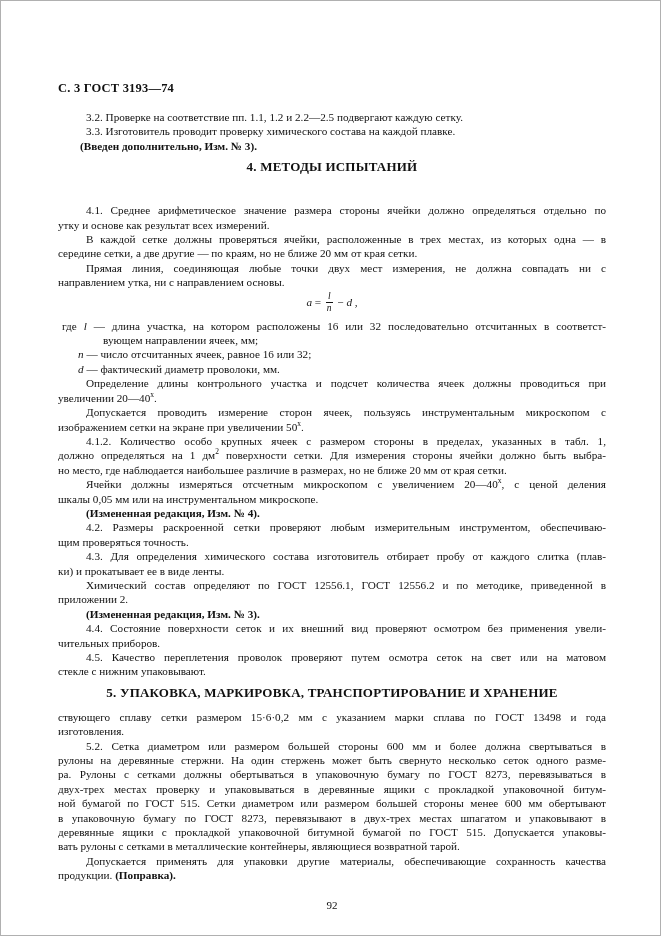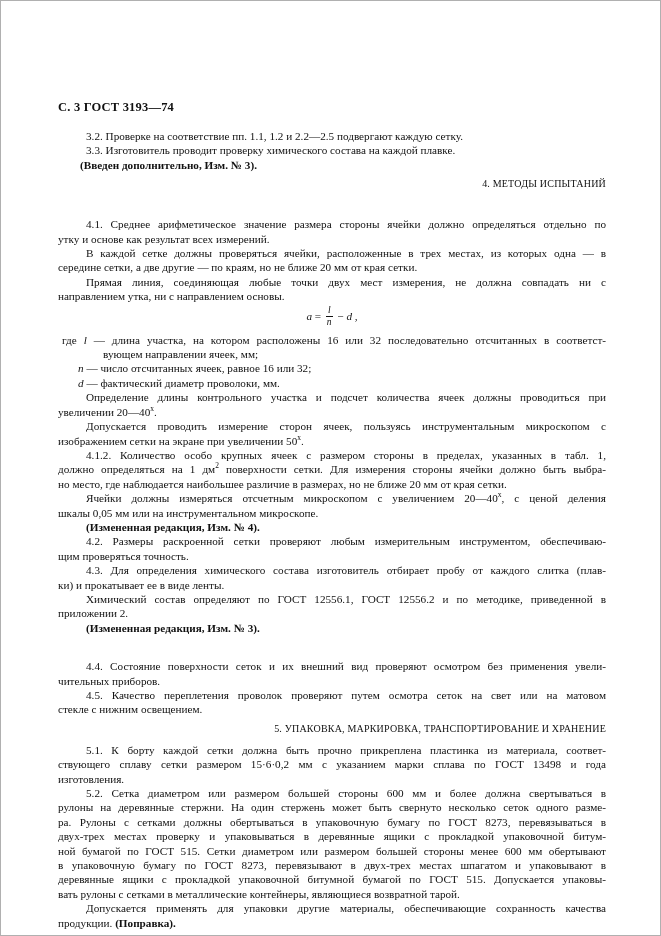--- a/index.html
+++ b/index.html
@@ -10,7 +10,7 @@
     overflow:hidden;
   }
   .inner { position:absolute; left:57px; top:80px; width:548px; }
-  .page-header { font-weight:bold; font-size:12.5px; letter-spacing:0.2px; margin-bottom:14px;margin-top:19px; }
+  .page-header { font-weight:bold; font-size:12.5px; letter-spacing:0.2px; margin-bottom:14px; }
   .line {
     font-size:11.2px; line-height:14.4px; text-align:justify;
     white-space:normal;

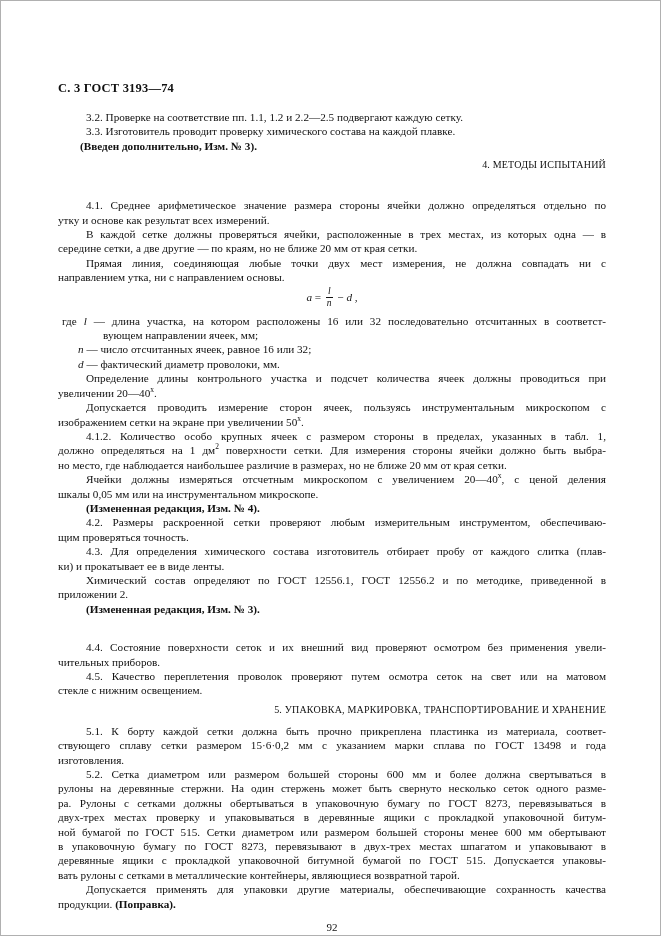--- a/index.html
+++ b/index.html
@@ -18,7 +18,7 @@
   .line.j { text-align-last:justify; }
   .line sup { font-size:7.5px; line-height:0; vertical-align:super; }
   .heading {
-    font-weight:normal; font-size:10px; text-align:right;
+    font-weight:bold; font-size:13px; text-align:center;
     margin:6px 0 9px; letter-spacing:0.2px;
   }
   .formula-row { text-align:center; font-size:11.2px; margin:2px 0 3px; height:24px; }

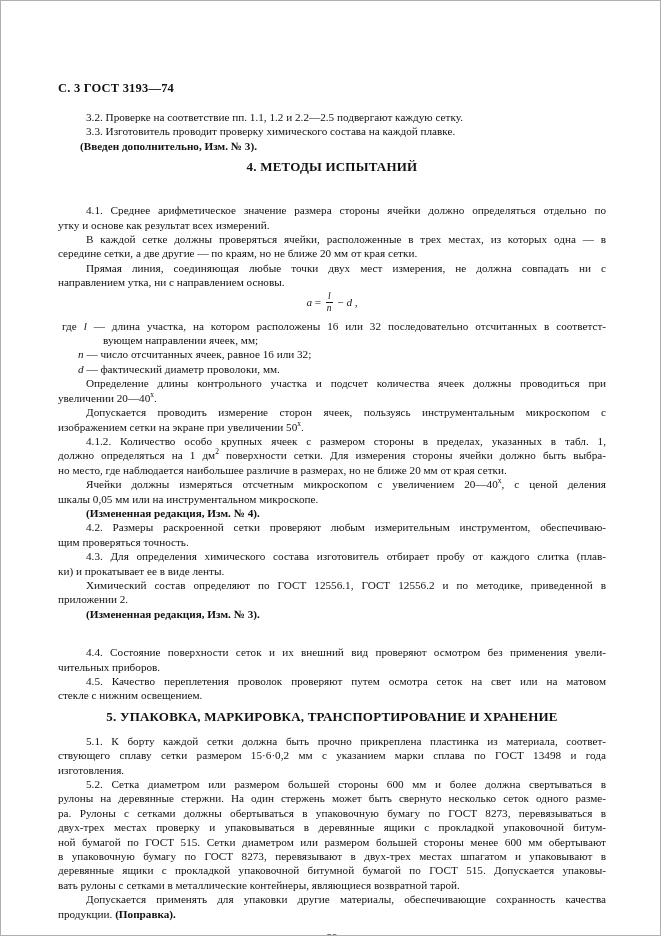--- a/index.html
+++ b/index.html
@@ -70,7 +70,7 @@
         <div class="line j" style="padding-left: 28px;"><span>Химический состав определяют по ГОСТ 12556.1, ГОСТ 12556.2 и по методике, приведенной в</span></div>
         <div class="line"><span>приложении 2.</span></div>
         <div class="line" style="padding-left: 28px;"><span style="font-weight: bold;">(Измененная редакция, Изм. № 3).</span></div>
-        <div class="line j" style="padding-left: 28px; margin-top: 24px;"><span>4.4. Состояние поверхности сеток и их внешний вид проверяют осмотром без применения увели-</span></div>
+        <div class="line j" style="padding-left: 28px;"><span>4.4. Состояние поверхности сеток и их внешний вид проверяют осмотром без применения увели-</span></div>
         <div class="line"><span>чительных приборов.</span></div>
         <div class="line j" style="padding-left: 28px;"><span>4.5. Качество переплетения проволок проверяют путем осмотра сеток на свет или на матовом</span></div>
         <div class="line"><span>стекле с нижним освещением.</span></div>

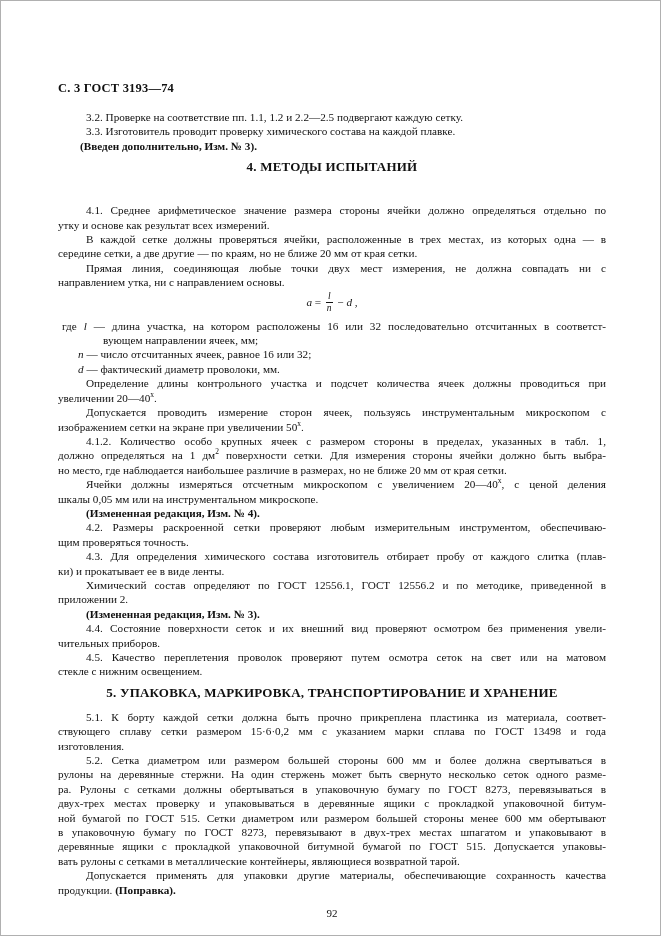--- a/index.html
+++ b/index.html
@@ -73,7 +73,7 @@
         <div class="line j" style="padding-left: 28px;"><span>4.4. Состояние поверхности сеток и их внешний вид проверяют осмотром без применения увели-</span></div>
         <div class="line"><span>чительных приборов.</span></div>
         <div class="line j" style="padding-left: 28px;"><span>4.5. Качество переплетения проволок проверяют путем осмотра сеток на свет или на матовом</span></div>
-        <div class="line"><span>стекле с нижним освещением.</span></div>
+        <div class="line"><span>стекле с нижним упаковывают.</span></div>
         <div class="heading">5. УПАКОВКА, МАРКИРОВКА, ТРАНСПОРТИРОВАНИЕ И ХРАНЕНИЕ</div>
         <div class="line j" style="padding-left: 28px;"><span>5.1. К борту каждой сетки должна быть прочно прикреплена пластинка из материала, соответ-</span></div>
         <div class="line j"><span>ствующего сплаву сетки размером 15·6·0,2 мм с указанием марки сплава по ГОСТ 13498 и года</span></div>

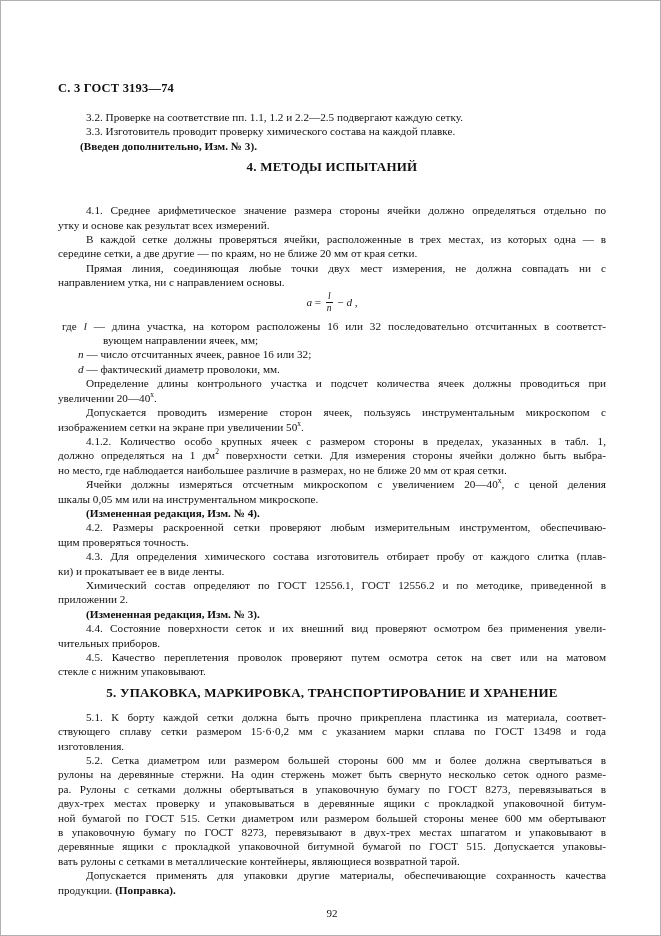--- a/index.html
+++ b/index.html
@@ -75,7 +75,6 @@
         <div class="line j" style="padding-left: 28px;"><span>4.5. Качество переплетения проволок проверяют путем осмотра сеток на свет или на матовом</span></div>
         <div class="line"><span>стекле с нижним упаковывают.</span></div>
         <div class="heading">5. УПАКОВКА, МАРКИРОВКА, ТРАНСПОРТИРОВАНИЕ И ХРАНЕНИЕ</div>
-        <div class="line j" style="padding-left: 28px;"><span>5.1. К борту каждой сетки должна быть прочно прикреплена пластинка из материала, соответ-</span></div>
         <div class="line j"><span>ствующего сплаву сетки размером 15·6·0,2 мм с указанием марки сплава по ГОСТ 13498 и года</span></div>
         <div class="line"><span>изготовления.</span></div>
         <div class="line j" style="padding-left: 28px;"><span>5.2. Сетка диаметром или размером большей стороны 600 мм и более должна свертываться в</span></div>

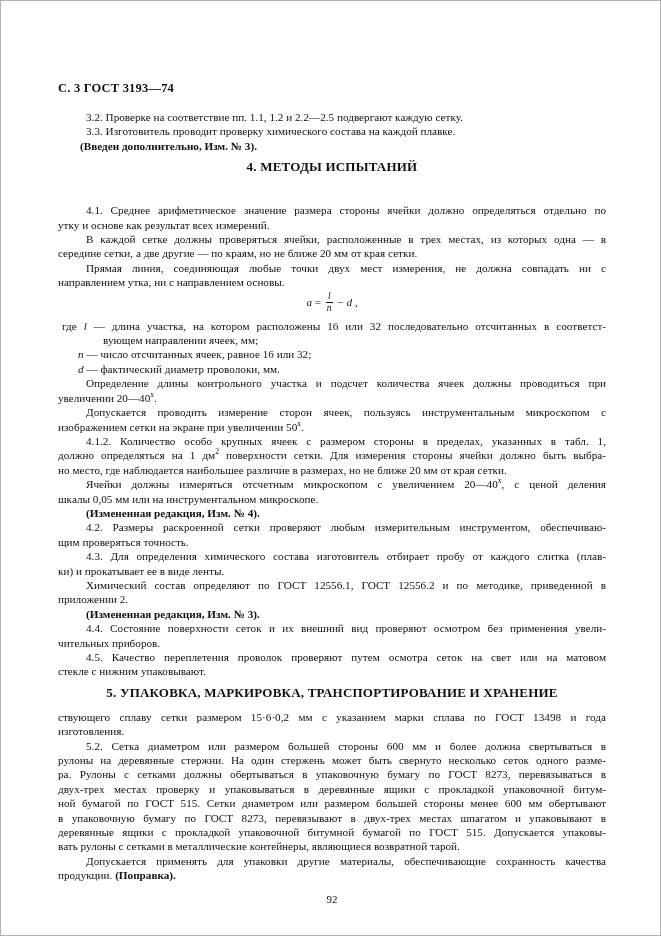--- a/index.html
+++ b/index.html
@@ -29,7 +29,7 @@
   }
   .frac .num { display:block; border-bottom:1px solid #111; padding:0 2px 1px; }
   .frac .den { display:block; padding-top:1px; }
-  .page-footer { text-align:center; font-size:11px; margin-top:10px; }
+  .page-footer { text-align:center; font-size:11px; margin-top:16px; }
 </style>
 </head>
 <body>

